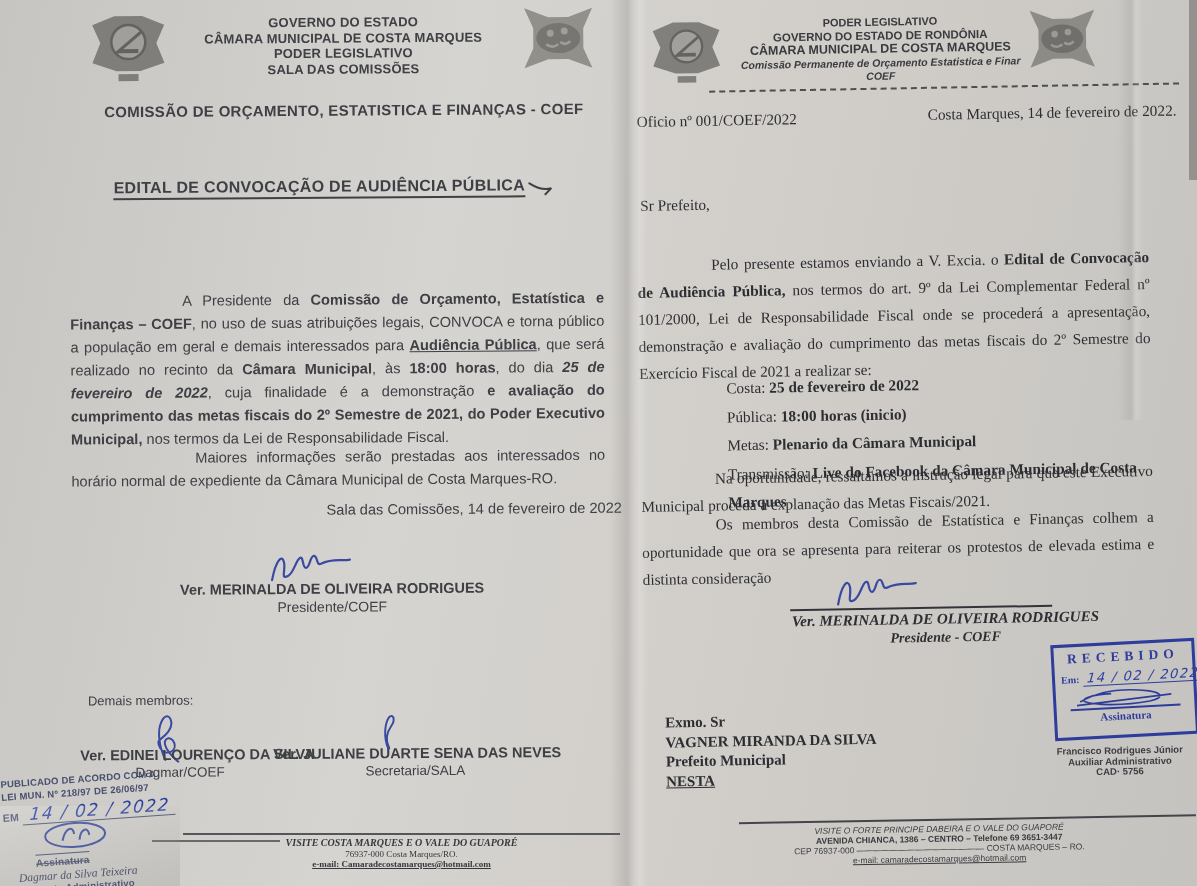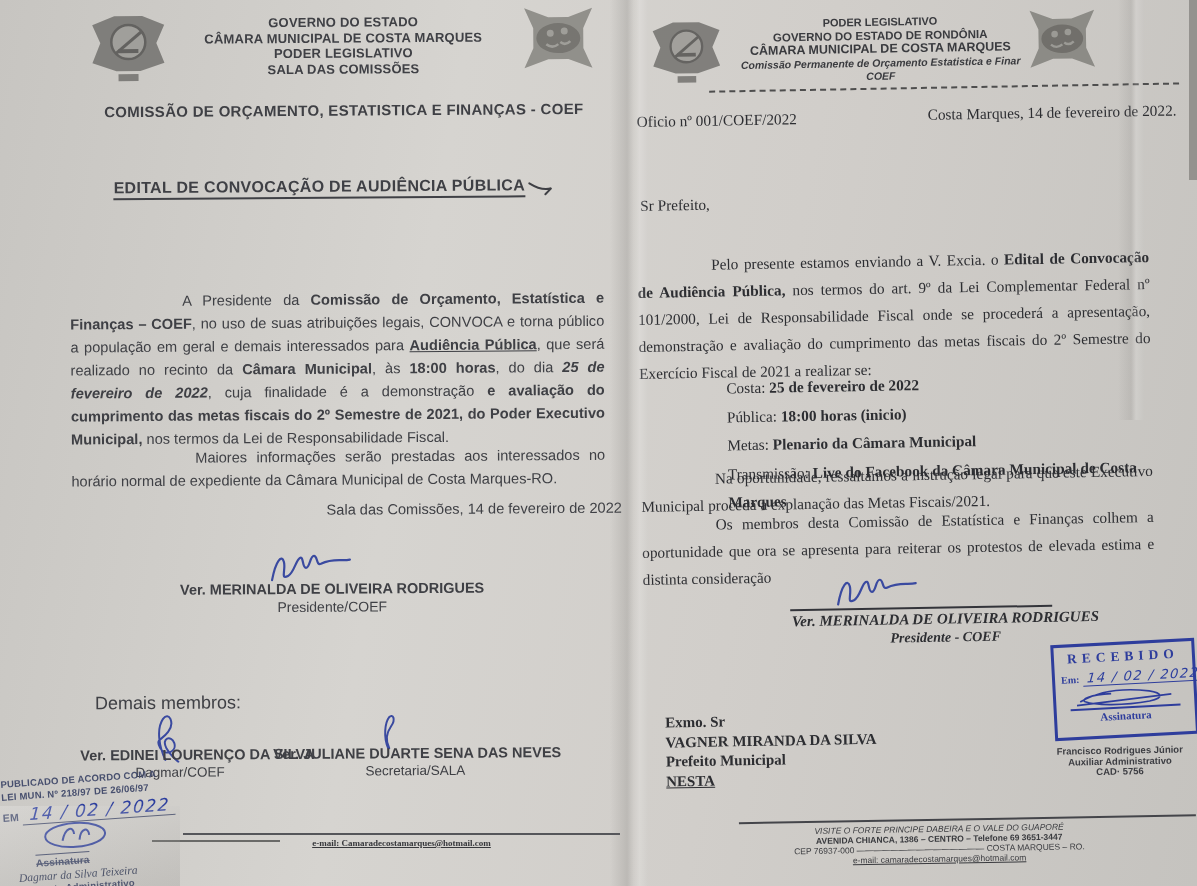--- a/index.html
+++ b/index.html
@@ -100,7 +100,7 @@
     <div class="abs center" style="left:68px;top:583px;width:520px;font-size:14.5px;font-weight:bold;">Ver. MERINALDA DE OLIVEIRA RODRIGUES</div>
     <div class="abs center" style="left:68px;top:601px;width:520px;font-size:14px;">Presidente/COEF</div>
 
-    <div class="abs" style="left:90px;top:694px;font-size:18px;">Demais membros:</div>
+    <div class="abs" style="left:83px;top:694px;font-size:13px;">Demais membros:</div>
 
     <div class="abs" style="left:142px;top:714px;">
       <svg width="36" height="50" viewBox="0 0 36 50">

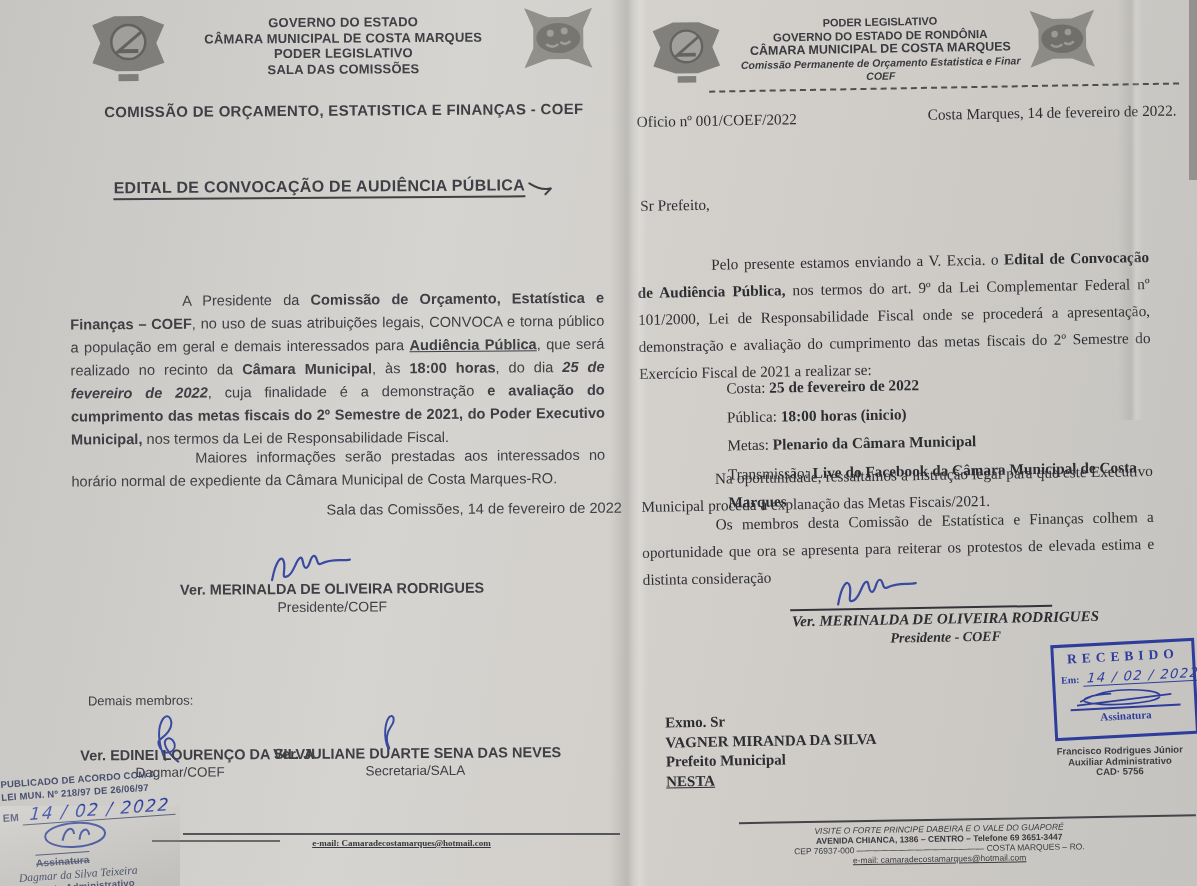--- a/index.html
+++ b/index.html
@@ -141,6 +141,7 @@
 
   <div class="abs" style="left:183px;top:833px;width:437px;height:2px;background:#55565a;"></div>
   <div class="abs lfooter center" style="left:183px;top:838px;width:437px;">
+    <div class="b i" style="font-size:10px;">VISITE  COSTA MARQUES E O VALE DO GUAPORÉ</div>
     <div class="b u">e-mail: Camaradecostamarques@hotmail.com</div>
   </div>
 

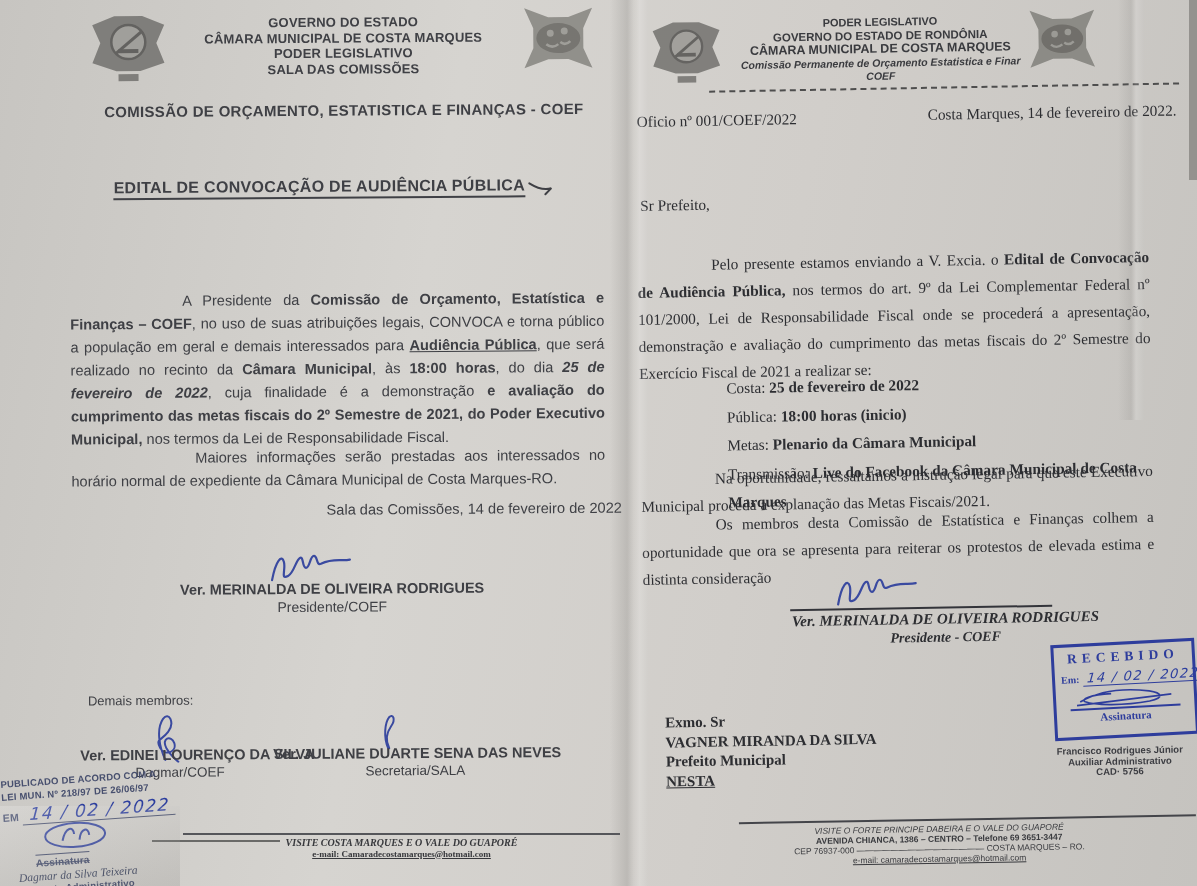--- a/index.html
+++ b/index.html
@@ -142,6 +142,7 @@
   <div class="abs" style="left:183px;top:833px;width:437px;height:2px;background:#55565a;"></div>
   <div class="abs lfooter center" style="left:183px;top:838px;width:437px;">
     <div class="b i" style="font-size:10px;">VISITE  COSTA MARQUES E O VALE DO GUAPORÉ</div>
+    <div>76937-000   Costa Marques/RO.</div>
     <div class="b u">e-mail: Camaradecostamarques@hotmail.com</div>
   </div>
 

